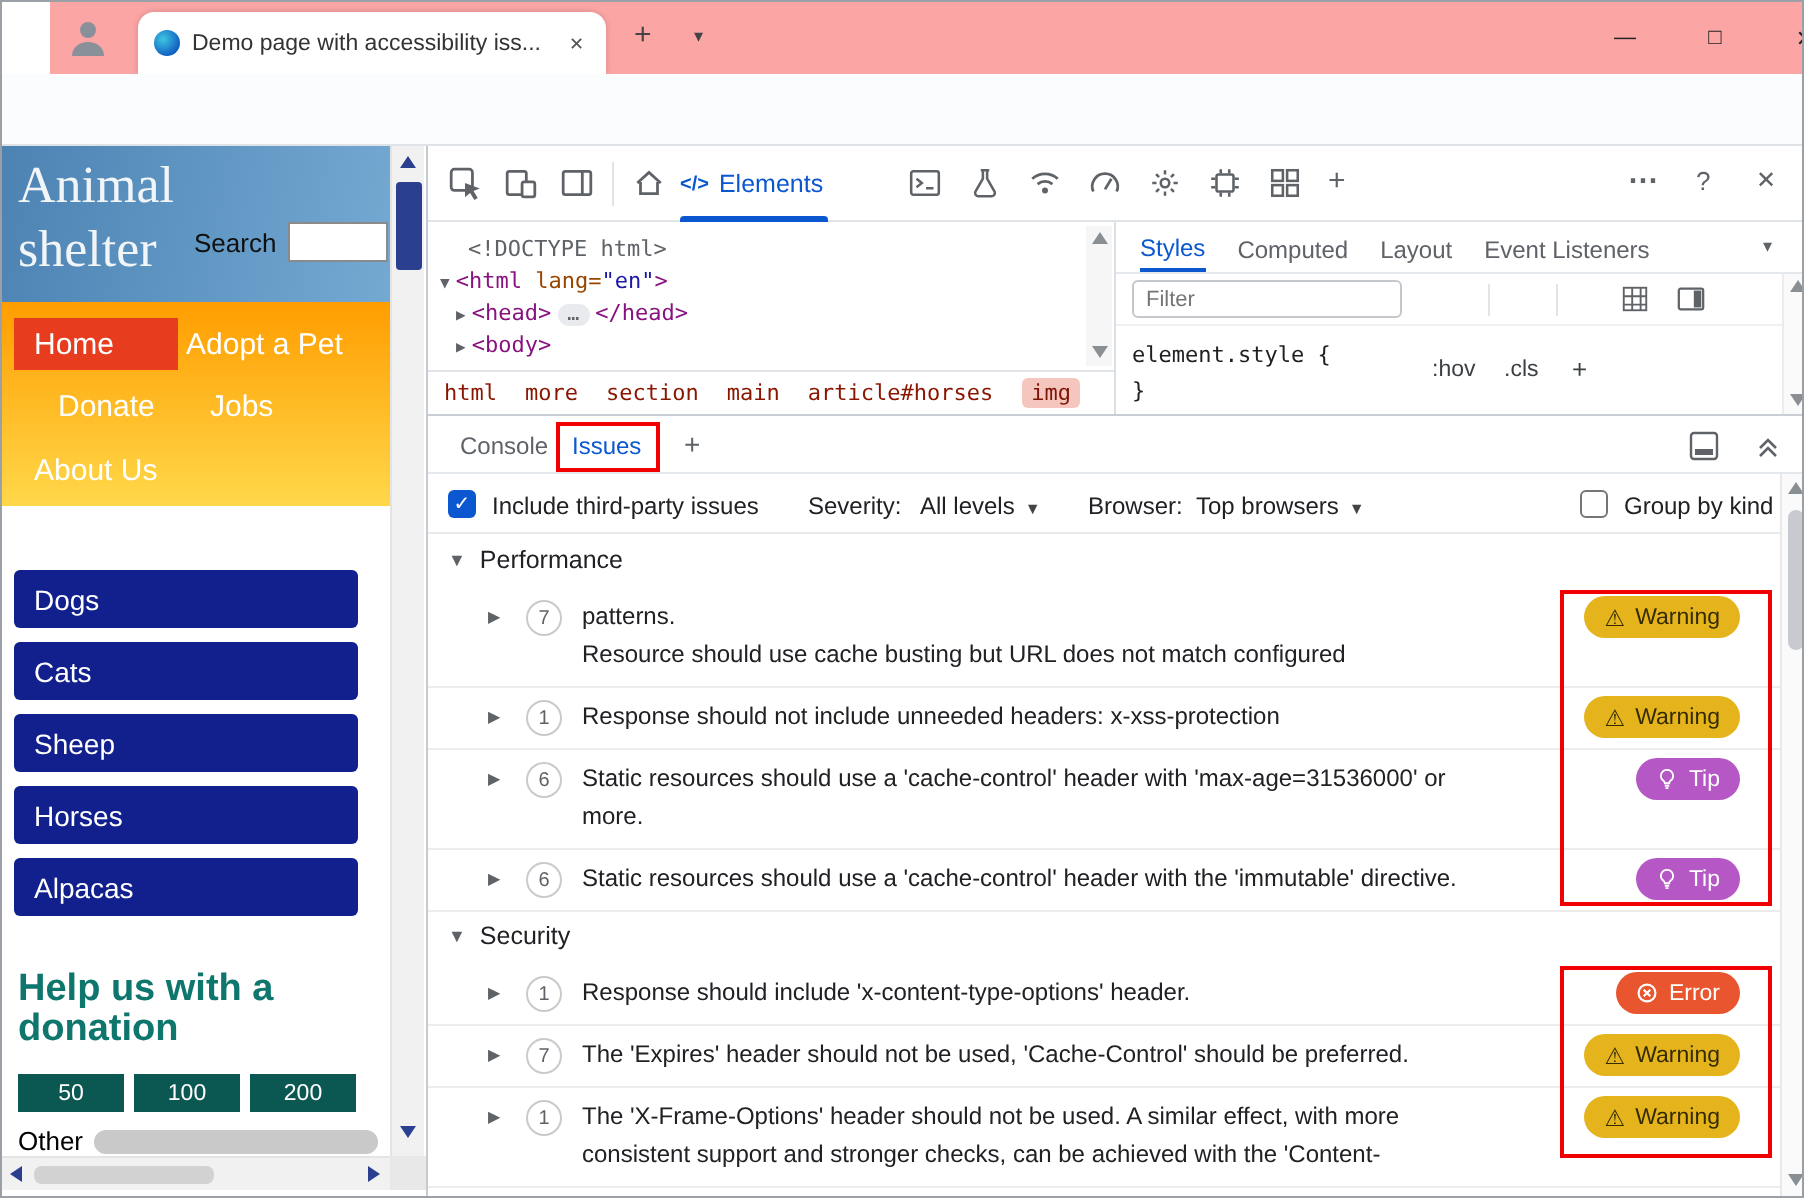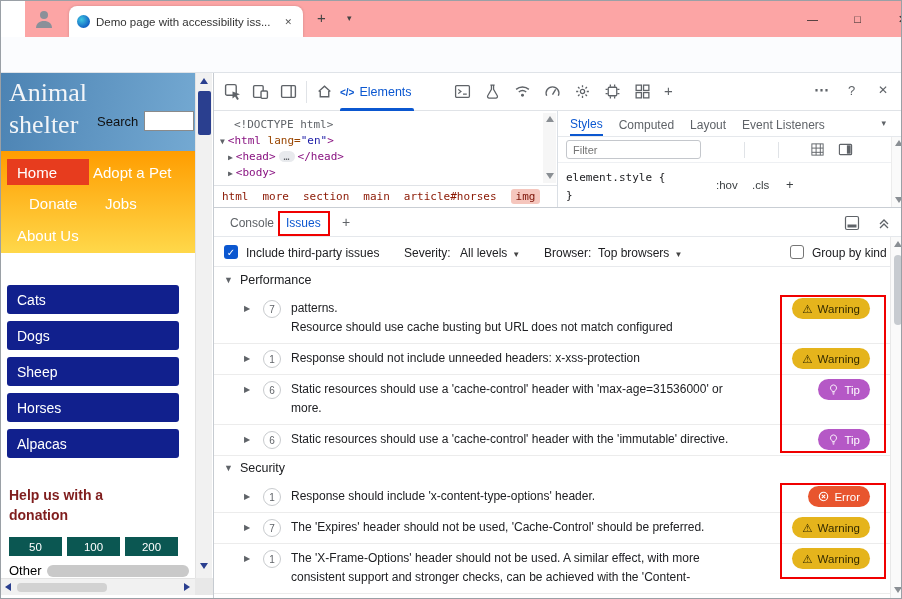--- a/index.html
+++ b/index.html
@@ -199,8 +199,8 @@
       <span class="nav-link" style="left:16px; top:76px;">About Us</span>
     </div>
     <div class="categories" id="categories">
+        <div class="cat-btn">Dogs</div>
         <div class="cat-btn">Cats</div>
-        <div class="cat-btn">Dogs</div>
         <div class="cat-btn">Sheep</div>
         <div class="cat-btn">Horses</div>
         <div class="cat-btn">Alpacas</div>

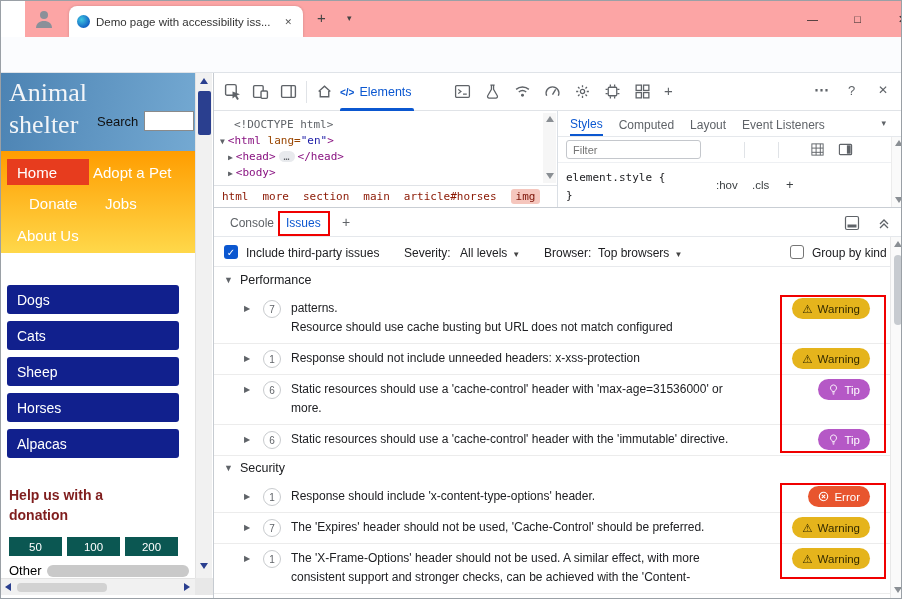--- a/index.html
+++ b/index.html
@@ -36,7 +36,7 @@
   .nav-link { position:absolute; color:#fff; font-size:15px; }
   .categories { position:absolute; left:6px; top:212px; width:172px; }
   .cat-btn { width:172px; height:29px; margin-bottom:7px; background:var(--category_navy,#11208d); border-radius:3px; color:#fff; font-size:14px; display:flex; align-items:center; padding-left:10px; }
-  .don-heading { position:absolute; left:8px; top:412px; width:130px; font-size:14px; font-weight:bold; line-height:20px; color:#7f1d1d; }
+  .don-heading { position:absolute; left:8px; top:412px; width:130px; font-size:19px; font-weight:bold; line-height:20px; color:#0f766e; }
   .don-row { position:absolute; left:8px; top:464px; display:flex; gap:5px; }
   .don-btn { width:53px; height:19px; background:var(--donate_teal,#0b5752); color:#fff; font-size:11.5px; display:flex; align-items:center; justify-content:center; }
   .other-label { position:absolute; left:8px; top:490px; font-size:13px; color:#000; }

